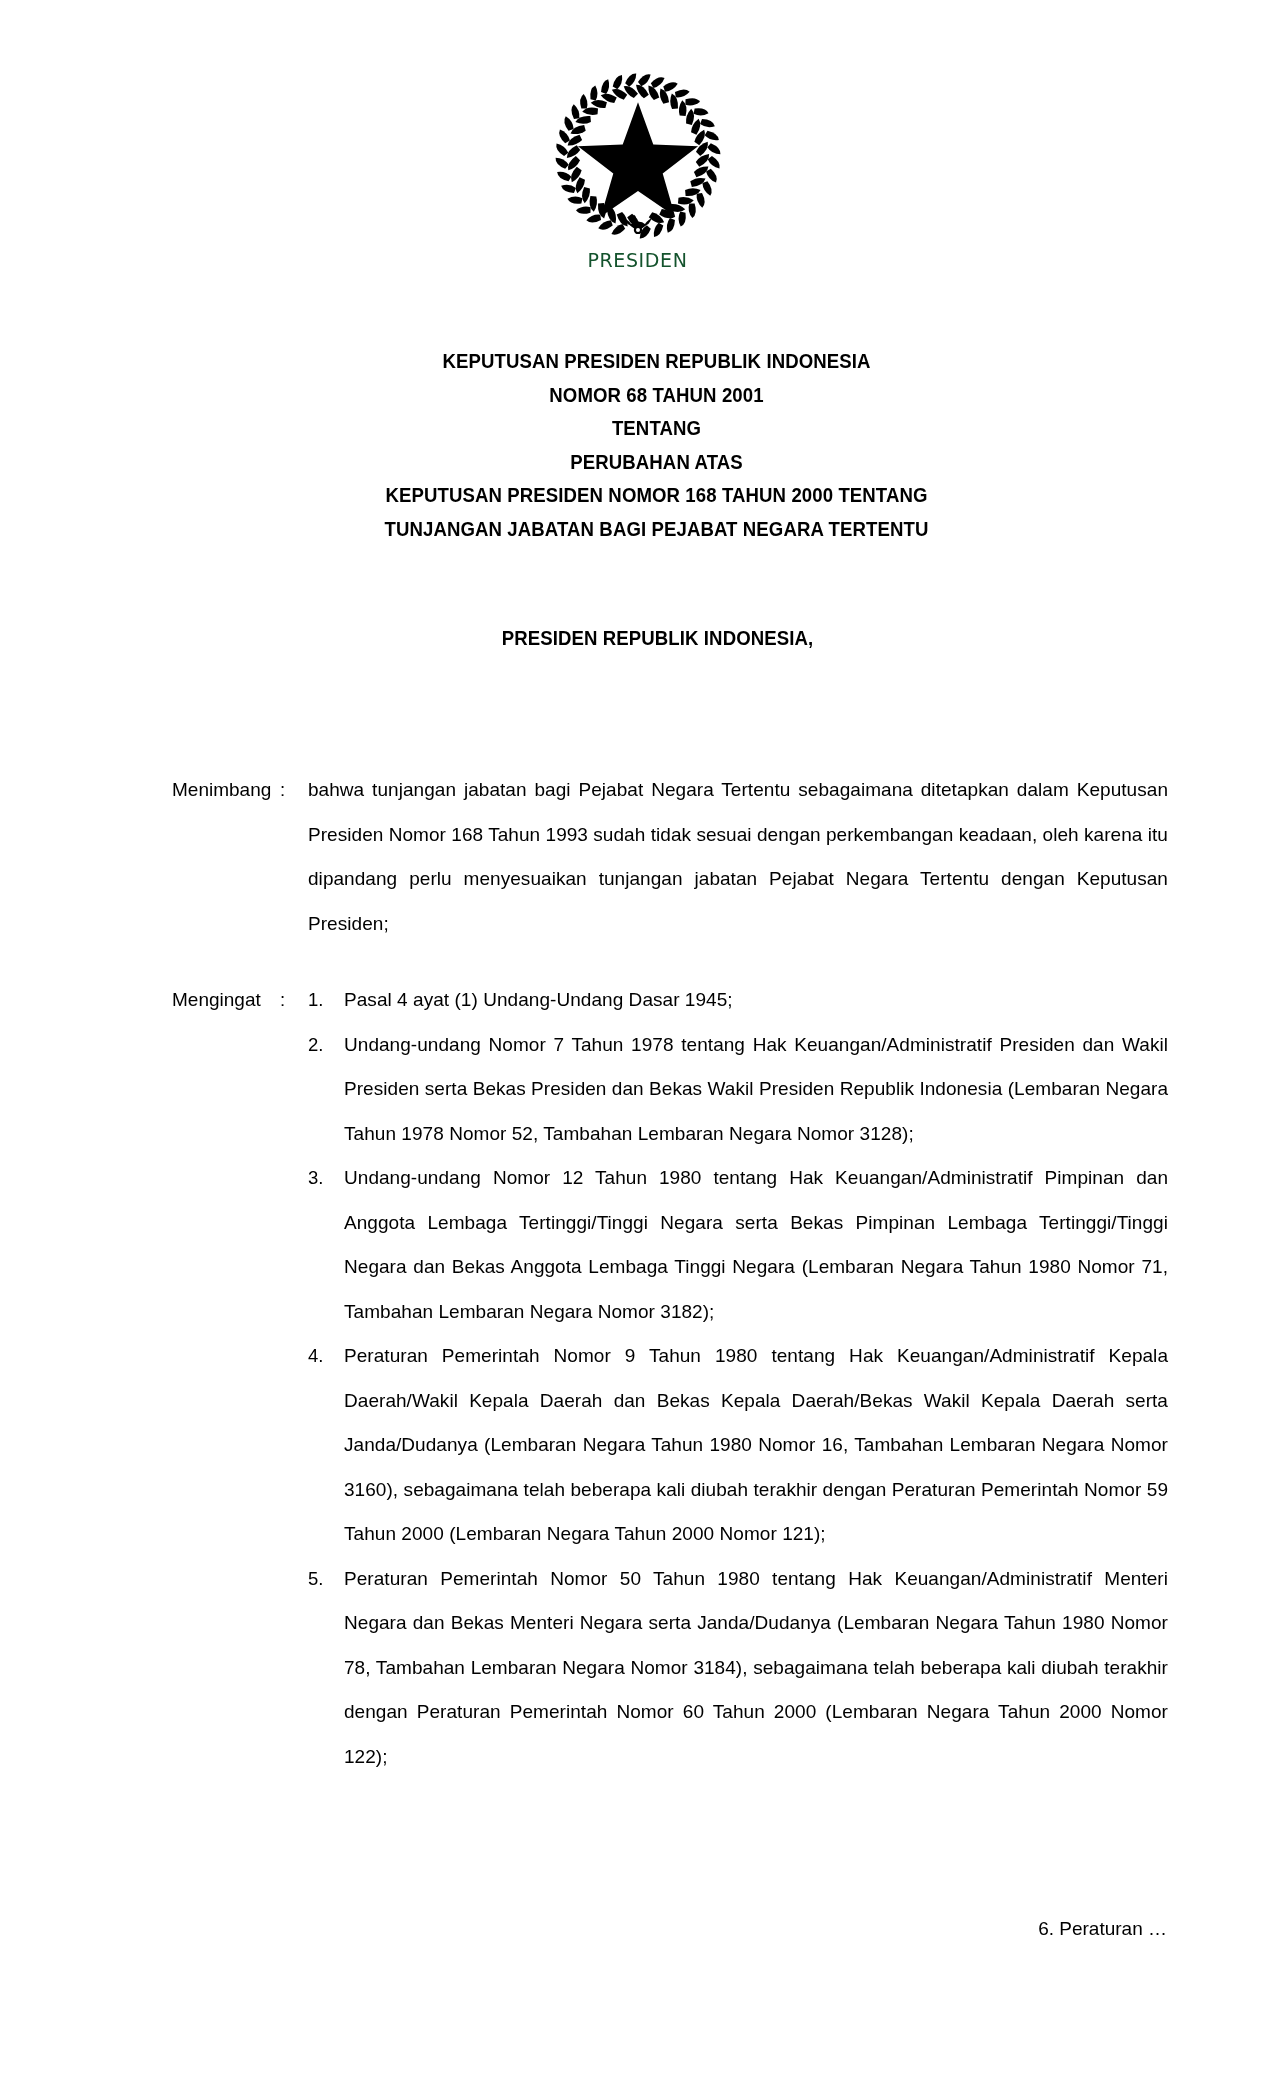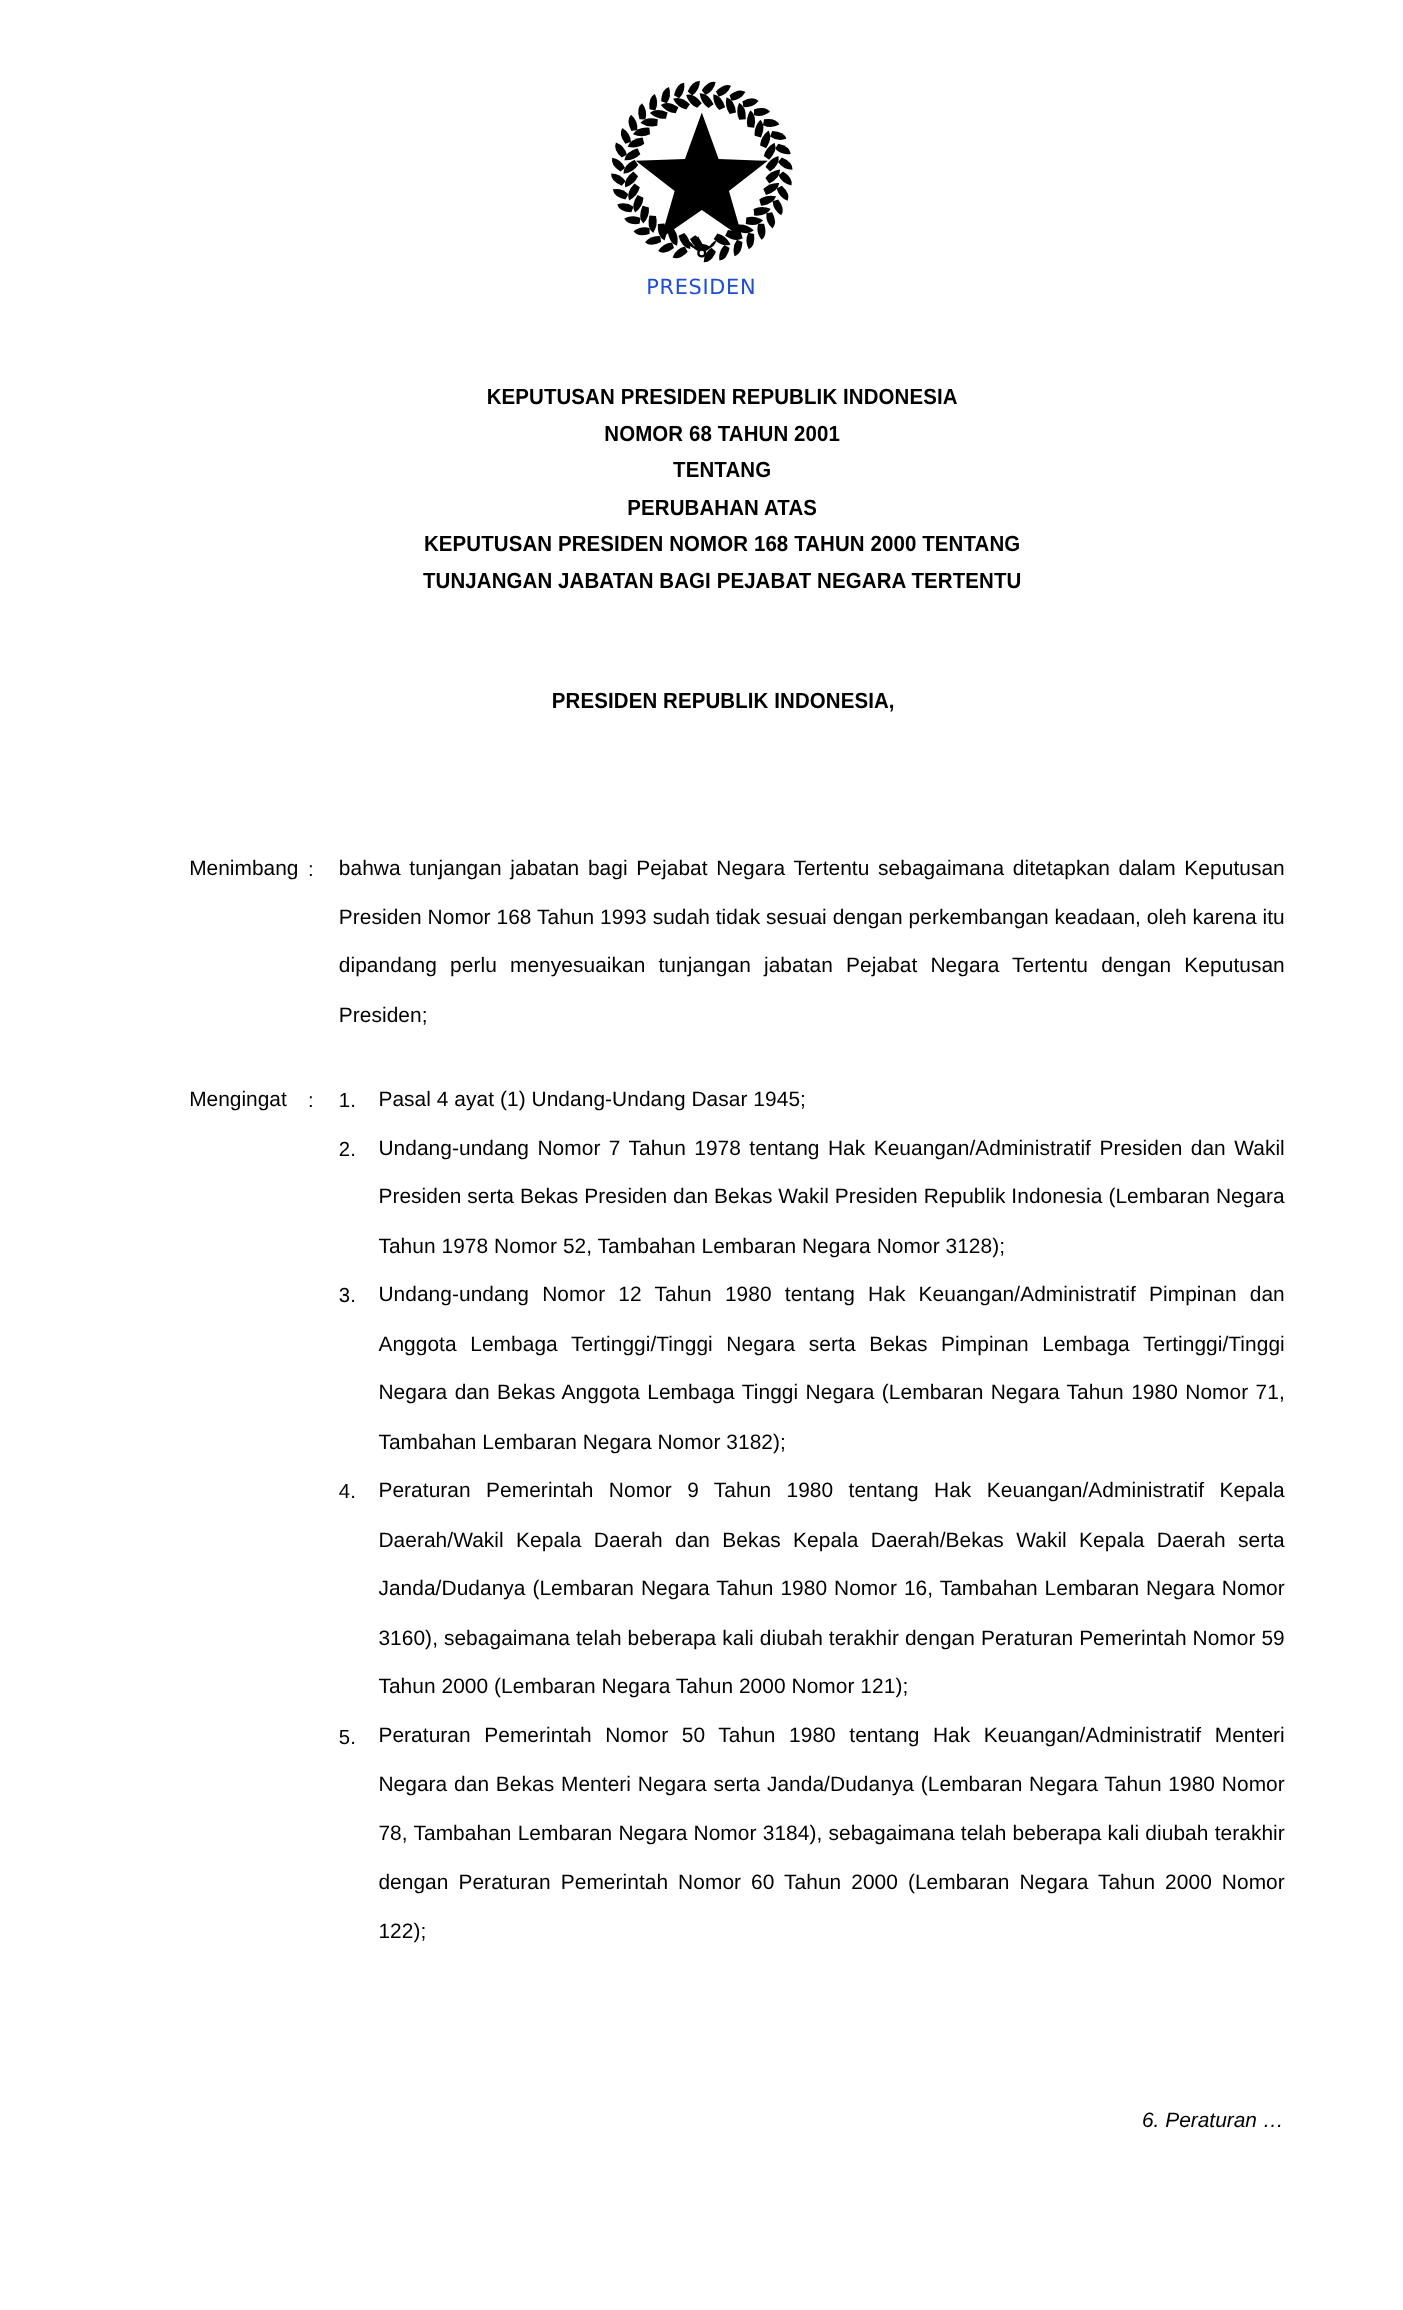--- a/index.html
+++ b/index.html
@@ -44,7 +44,7 @@
     line-height: 24px;
     letter-spacing: 0.6px;
     font-weight: 400;
-    color: #1d4ed8;
+    color: #14532d;
   }
 
   

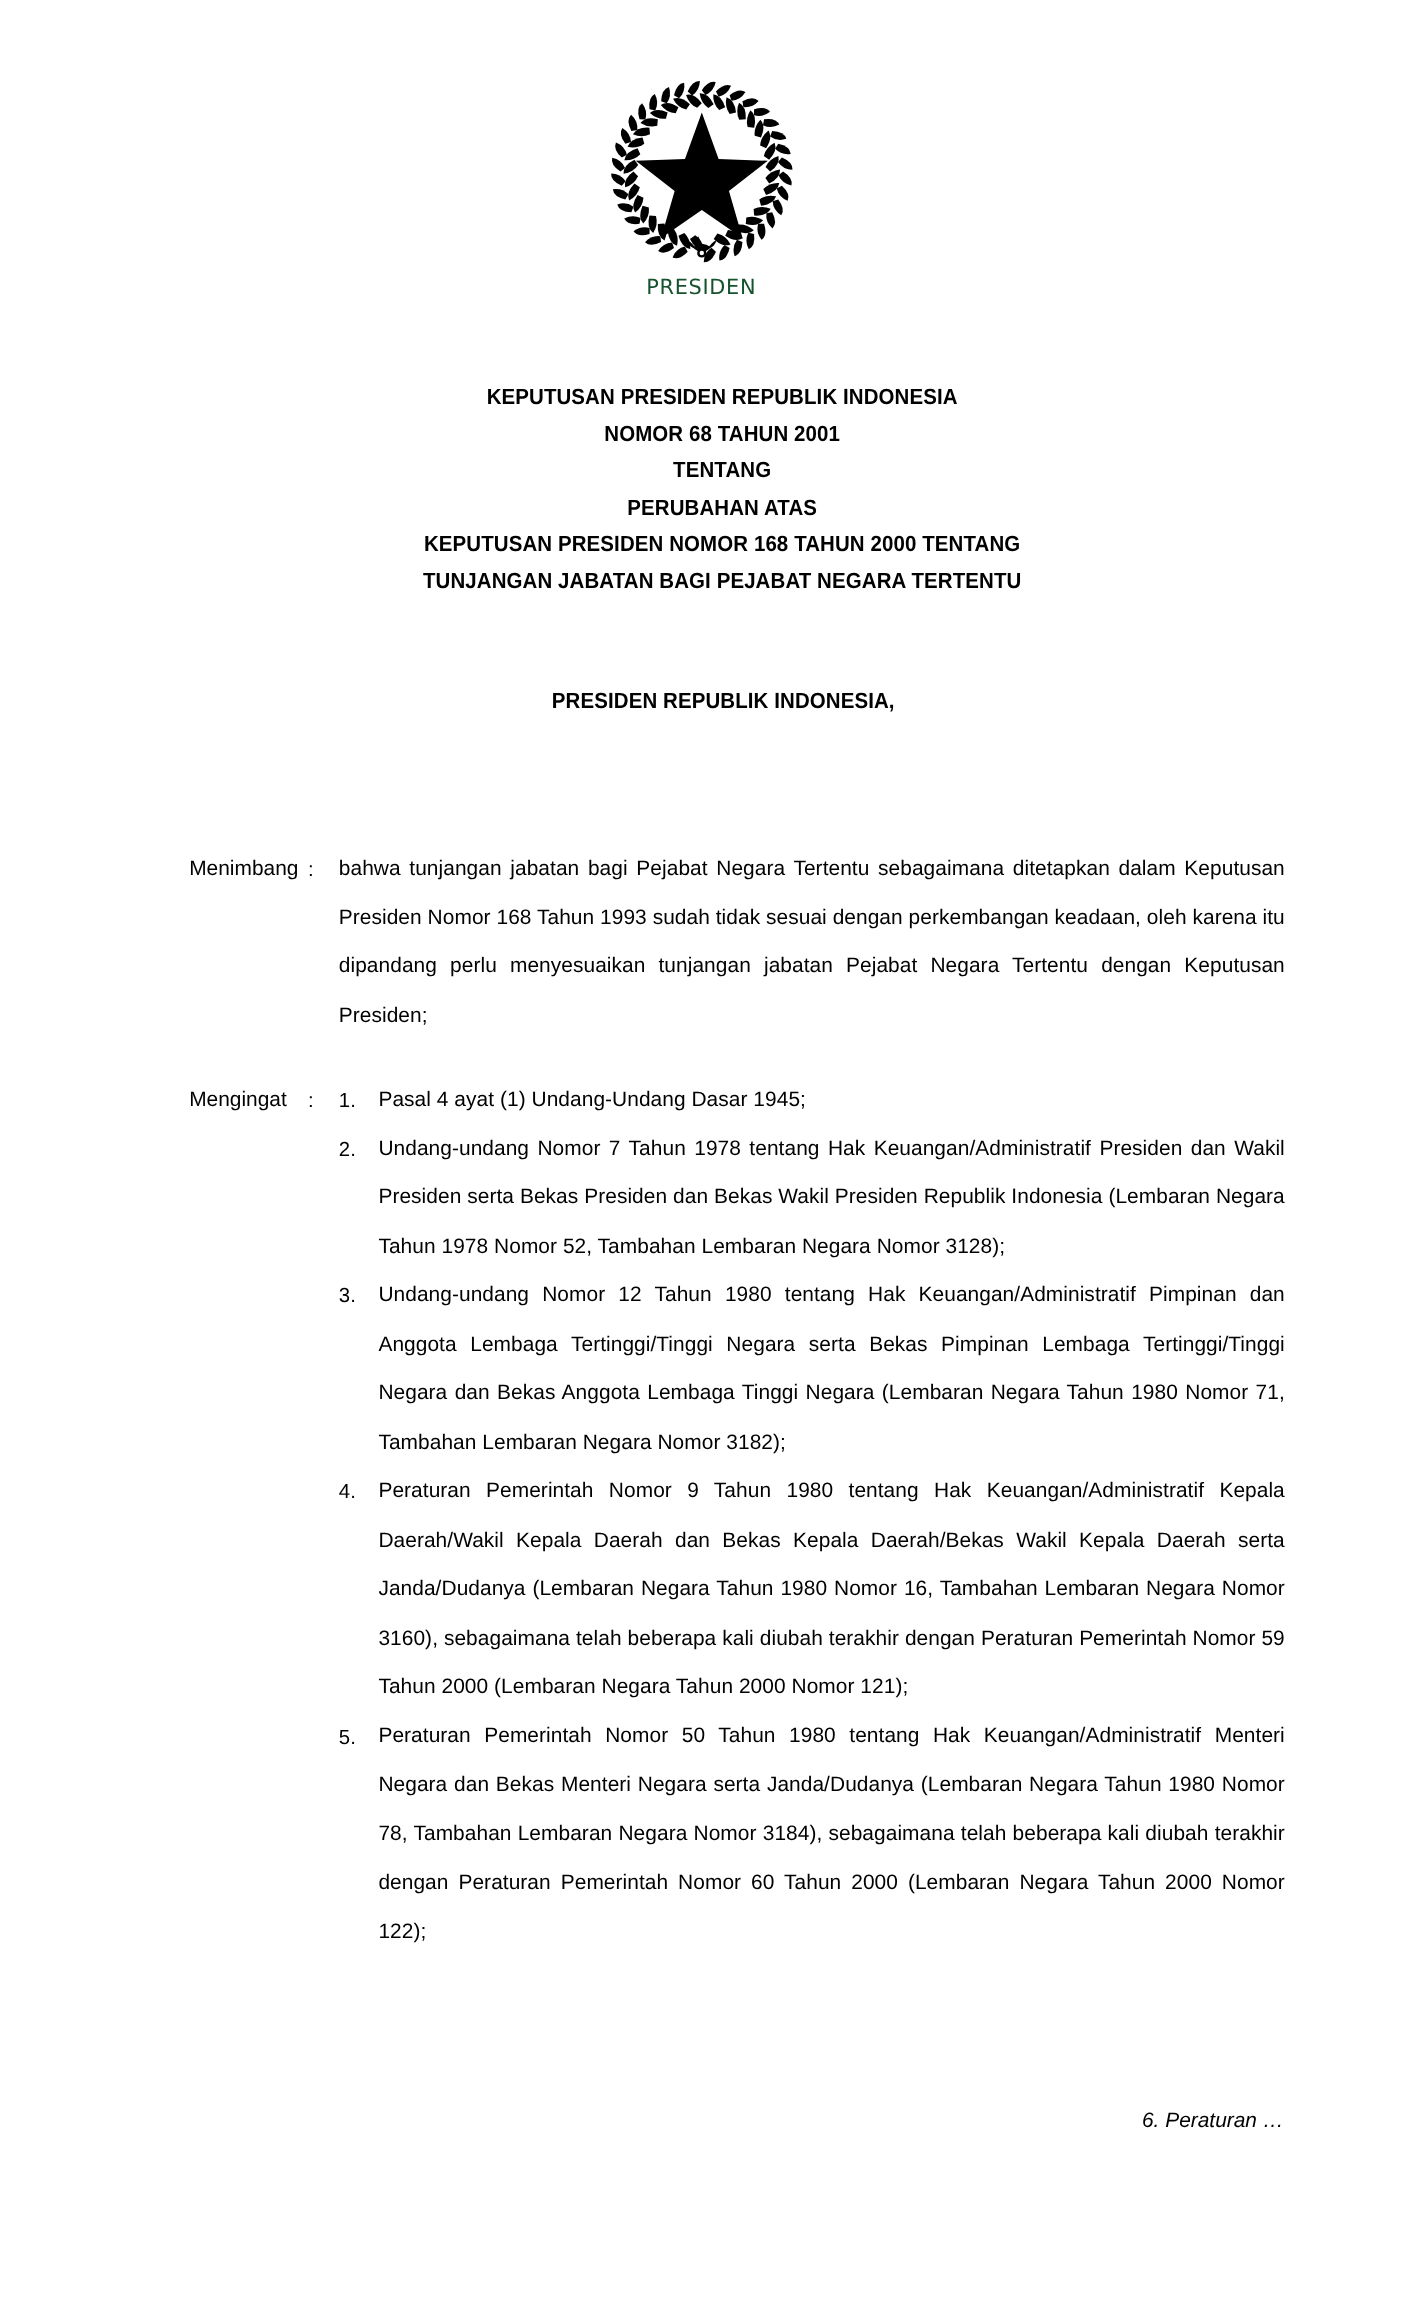--- a/index.html
+++ b/index.html
@@ -151,7 +151,6 @@
     top: 1918px;
     font-size: 19px;
     white-space: nowrap;
-    font-style: italic;
   }
 </style>
 </head>

